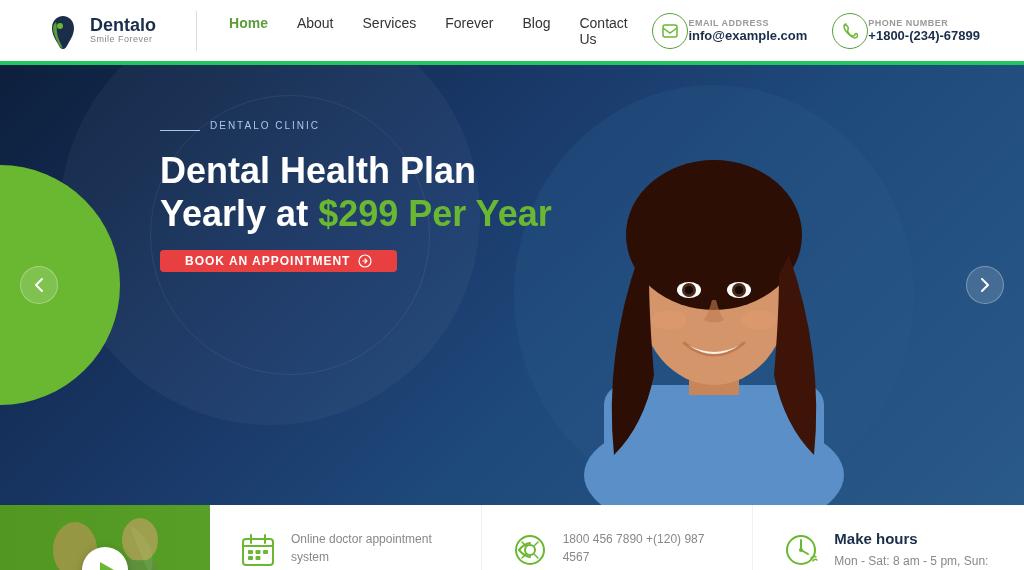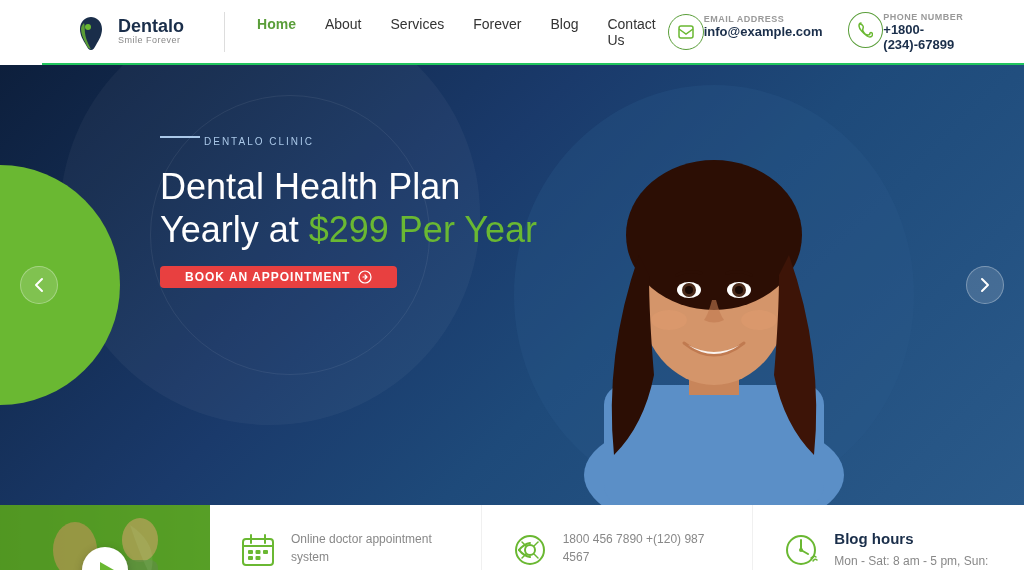--- a/index.html
+++ b/index.html
@@ -9,13 +9,12 @@
     .header {
       display: flex;
       align-items: center;
-      padding: 0 30px;
+      padding: 0 44px;
       height: 65px;
       background: #fff;
-      border-bottom: 2px solid #22c55e;
+      border-bottom: 4px solid #22c55e;
       position: relative;
       z-index: 10;
-      margin-left: 42px;
     }
     .logo-area {
       display: flex;

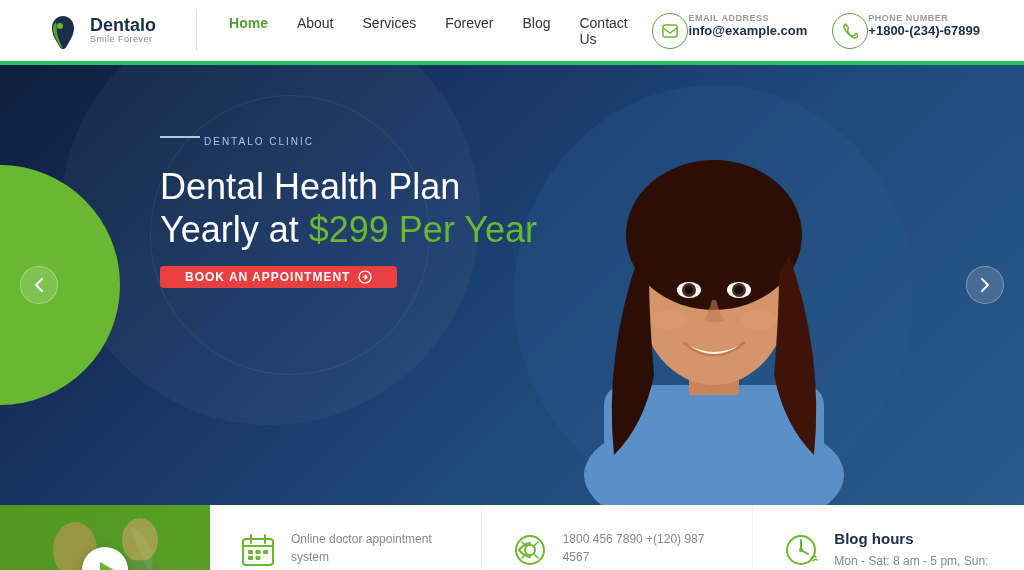--- a/index.html
+++ b/index.html
@@ -53,6 +53,7 @@
     }
     .contact-item {
       display: flex;
+      align-items: center;
     }
     .contact-icon-wrap {
       width: 36px;

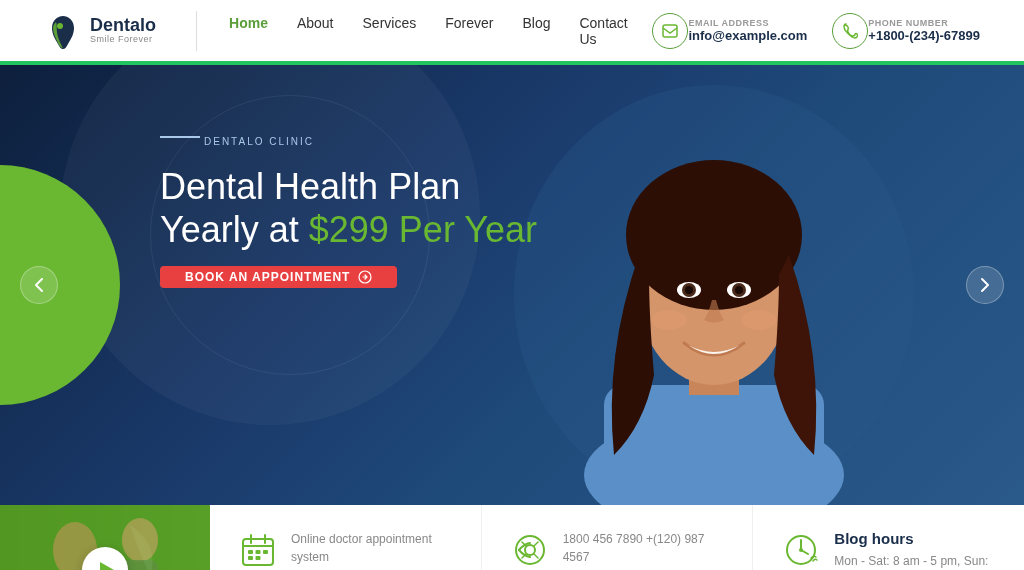--- a/index.html
+++ b/index.html
@@ -115,14 +115,13 @@
     }
     .hero-pre-title {
       display: flex;
-      align-items: flex-start;
-      gap: 4px;
+      align-items: flex-end;
+      gap: 10px;
       font-size: 10px;
       letter-spacing: 2px;
       color: #aac8e8;
       text-transform: uppercase;
       margin-bottom: 18px;
-      margin-top: 16px;
     }
     .pre-title-line {
       width: 40px;

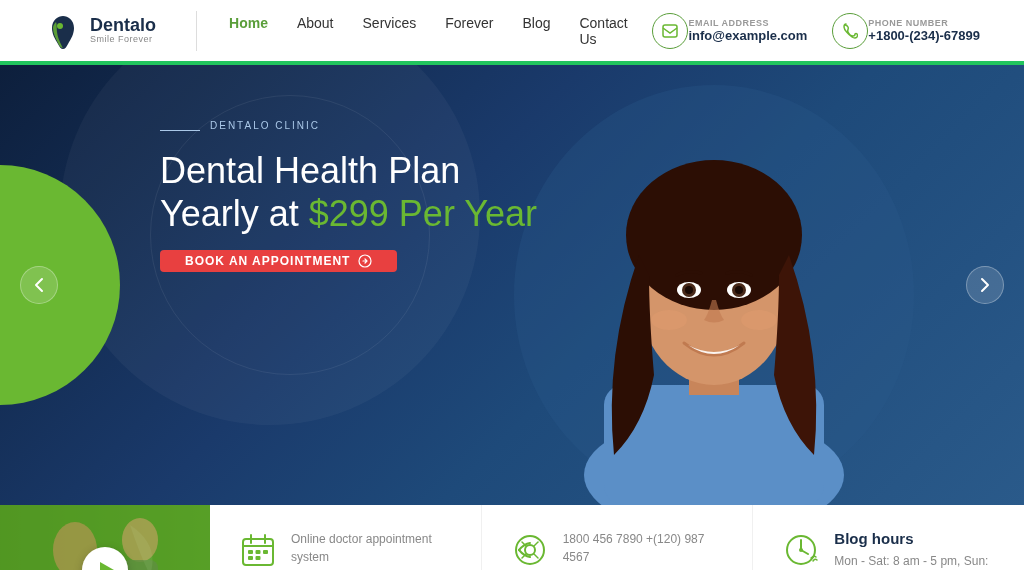--- a/index.html
+++ b/index.html
@@ -130,7 +130,7 @@
     }
     .hero-title {
       font-size: 36px;
-      font-weight: 400;
+      font-weight: 700;
       line-height: 1.2;
       color: #fff;
       margin-bottom: 15px;

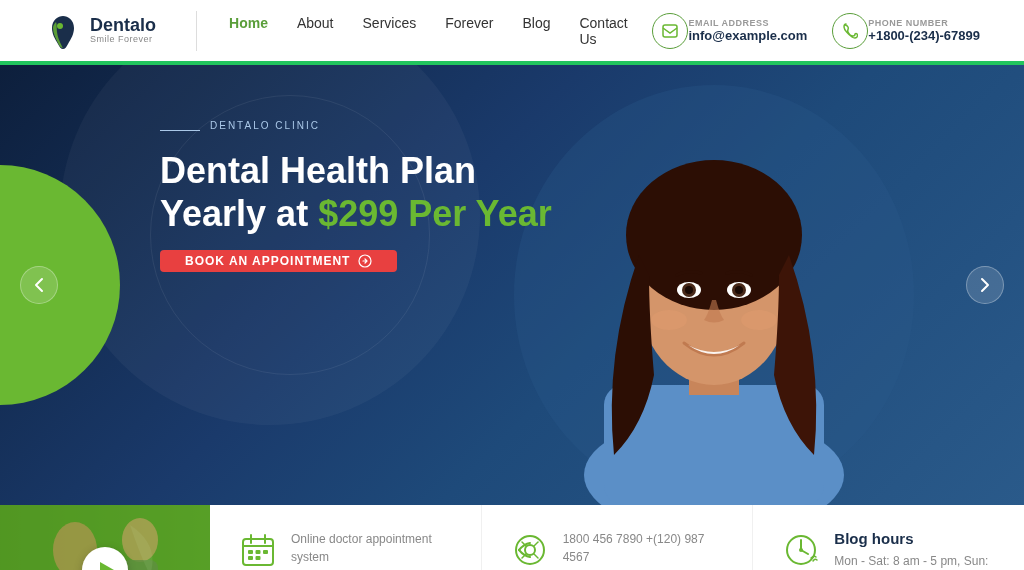--- a/index.html
+++ b/index.html
@@ -471,7 +471,7 @@
         </svg>
       </div>
       <div class="strip-text-block">
-        <div class="strip-item-title">Blog hours</div>
+        <div class="strip-item-title">Make hours</div>
         <div class="strip-item-desc">Mon - Sat: 8 am - 5 pm, Sun: Off</div>
       </div>
     </div>

